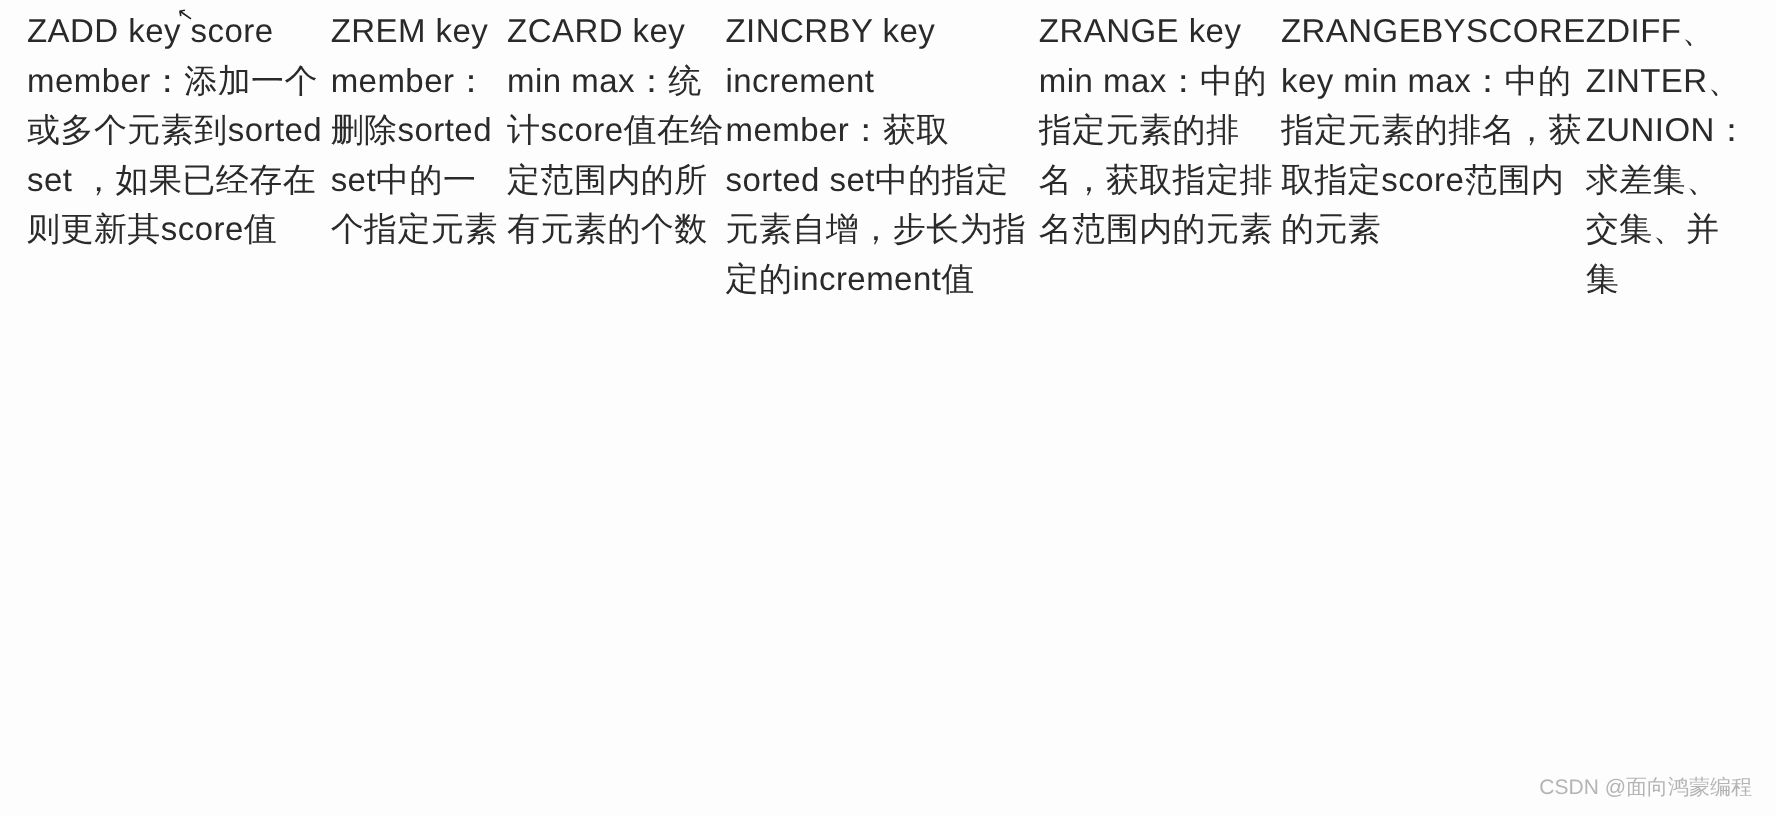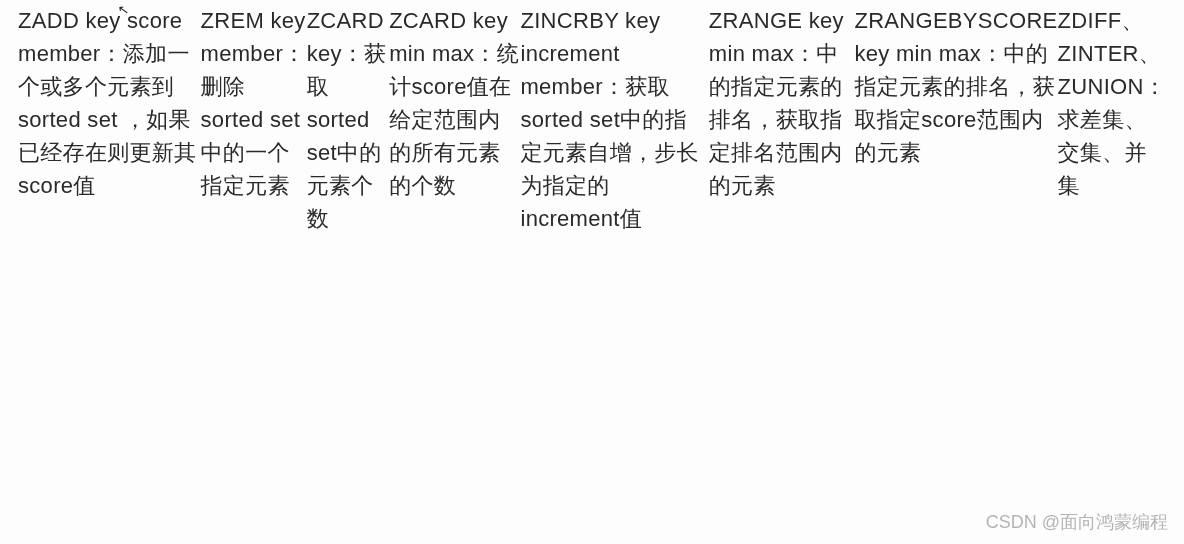--- a/index.html
+++ b/index.html
@@ -52,7 +52,6 @@
 <div class="command-list">
   <div class="command-line">ZADD key score member：添加一个或多个元素到sorted set ，如果已经存在则更新其score值</div>
   <div class="command-line">ZREM key member：删除sorted set中的一个指定元素</div>
-  <div class="command-line">ZCARD key：获取sorted set中的元素个数</div>
   <div class="command-line">ZCARD key min max：统计score值在给定范围内的所有元素的个数</div>
   <div class="command-line">ZINCRBY key increment member：获取sorted set中的指定元素自增，步长为指定的increment值</div>
   <div class="command-line">ZRANGE key min max：中的指定元素的排名，获取指定排名范围内的元素</div>

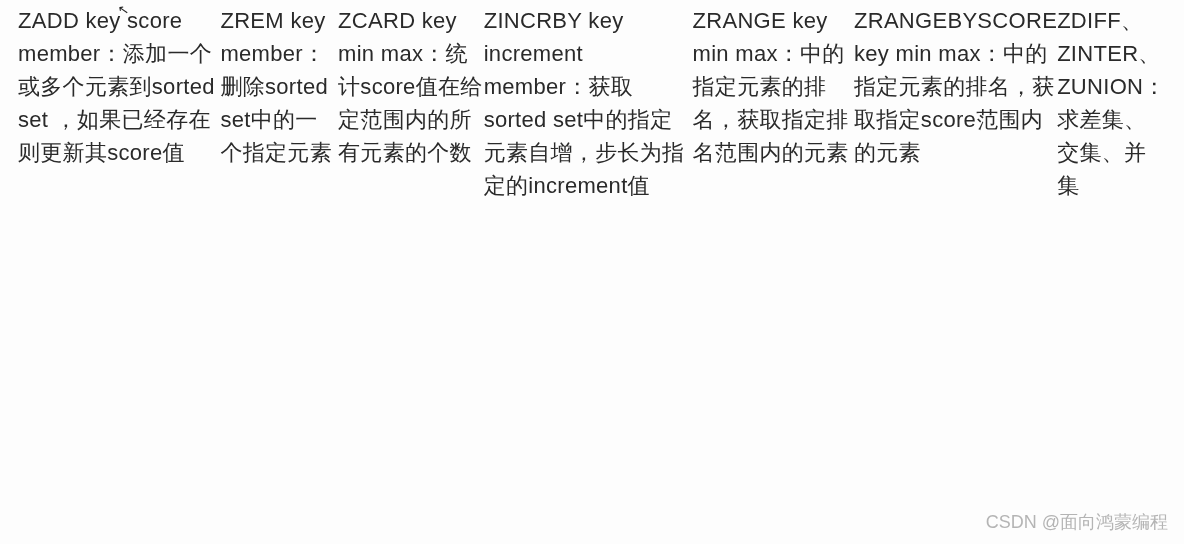--- a/index.html
+++ b/index.html
@@ -30,7 +30,7 @@
       position: absolute;
       bottom: 10px;
       right: 16px;
-      font-size: 18px;
+      font-size: 14px;
       color: rgba(120, 120, 120, 0.55);
       font-family: Arial, "Microsoft YaHei", sans-serif;
     }

